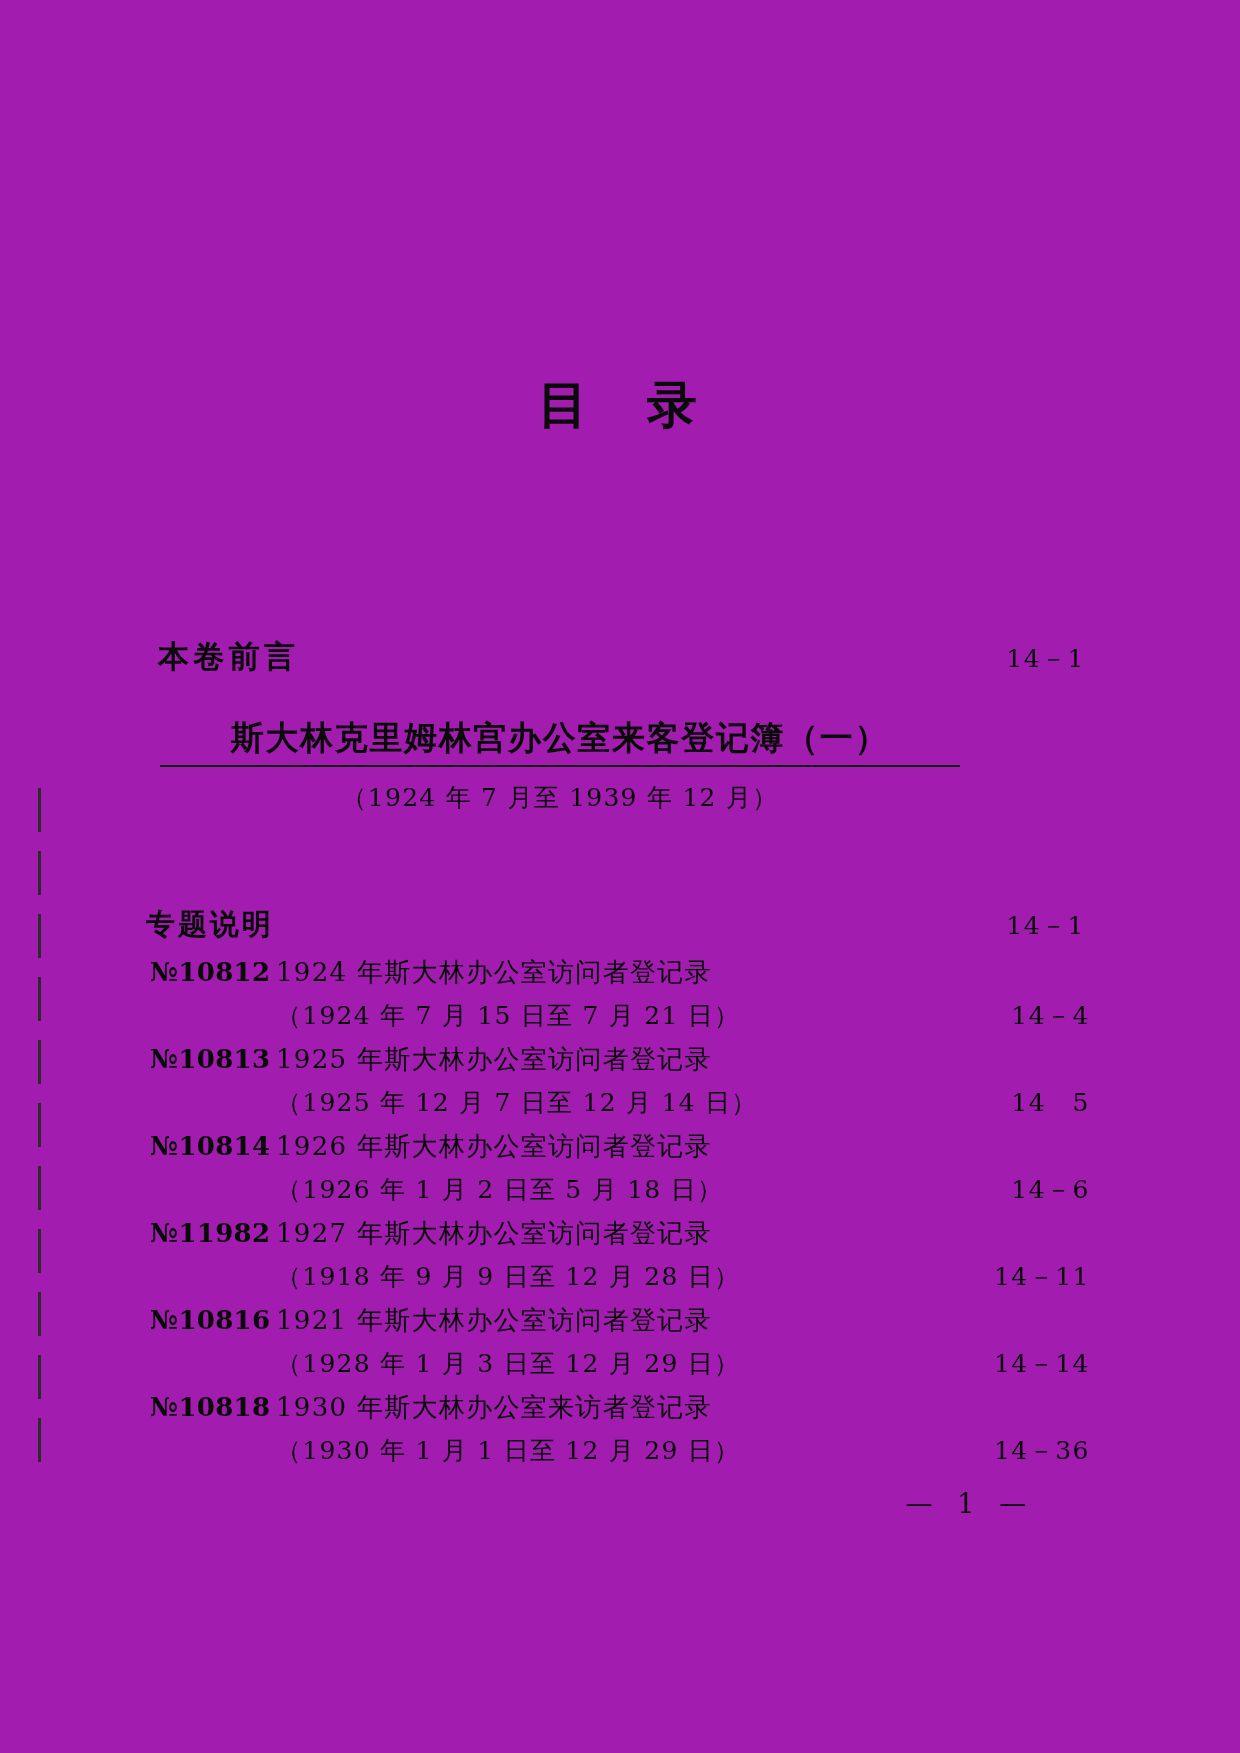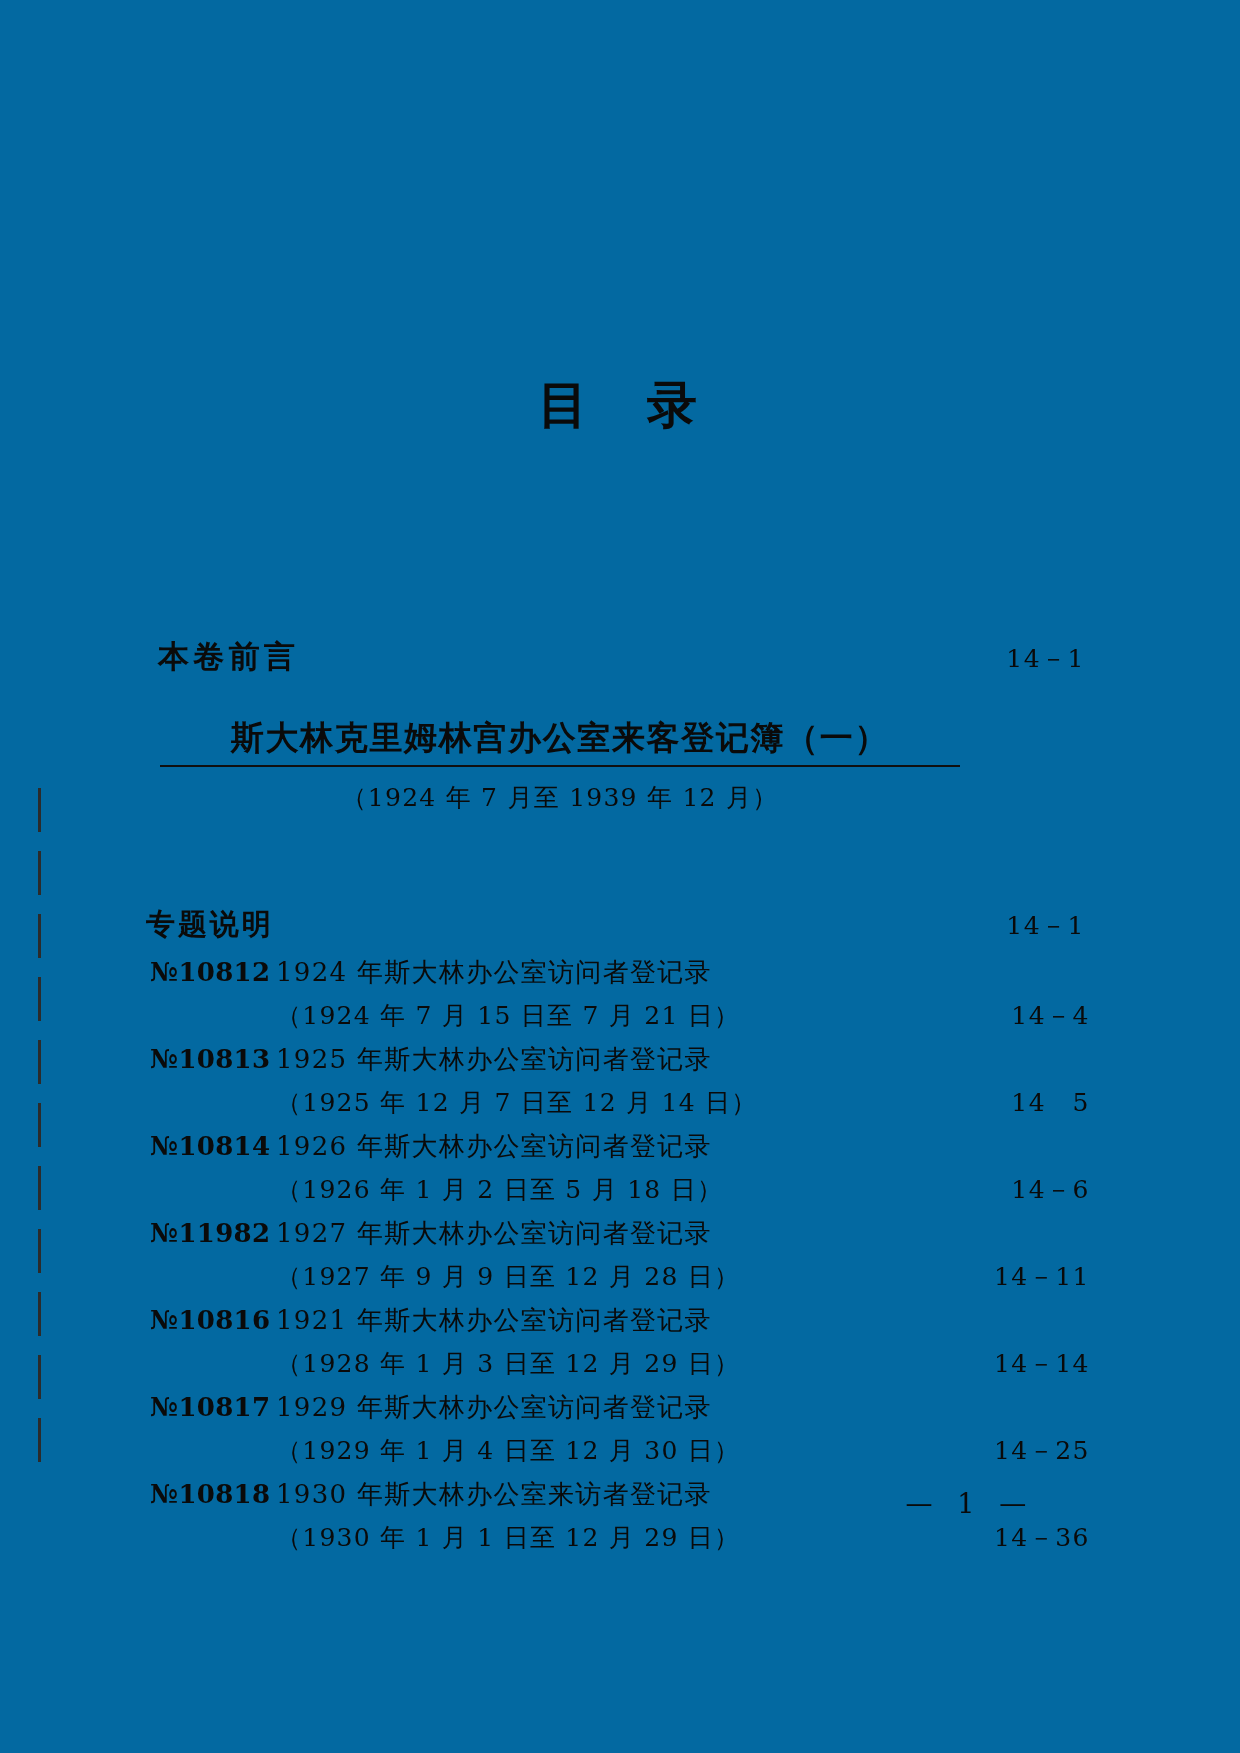--- a/index.html
+++ b/index.html
@@ -11,7 +11,7 @@
     position: relative;
     width: 1240px;
     height: 1753px;
-    background: #0369a1;
+    background: #a21caf;
     font-family: "DejaVu Serif", "Liberation Serif", serif;
     color: #0a0a0a;
     overflow: hidden;

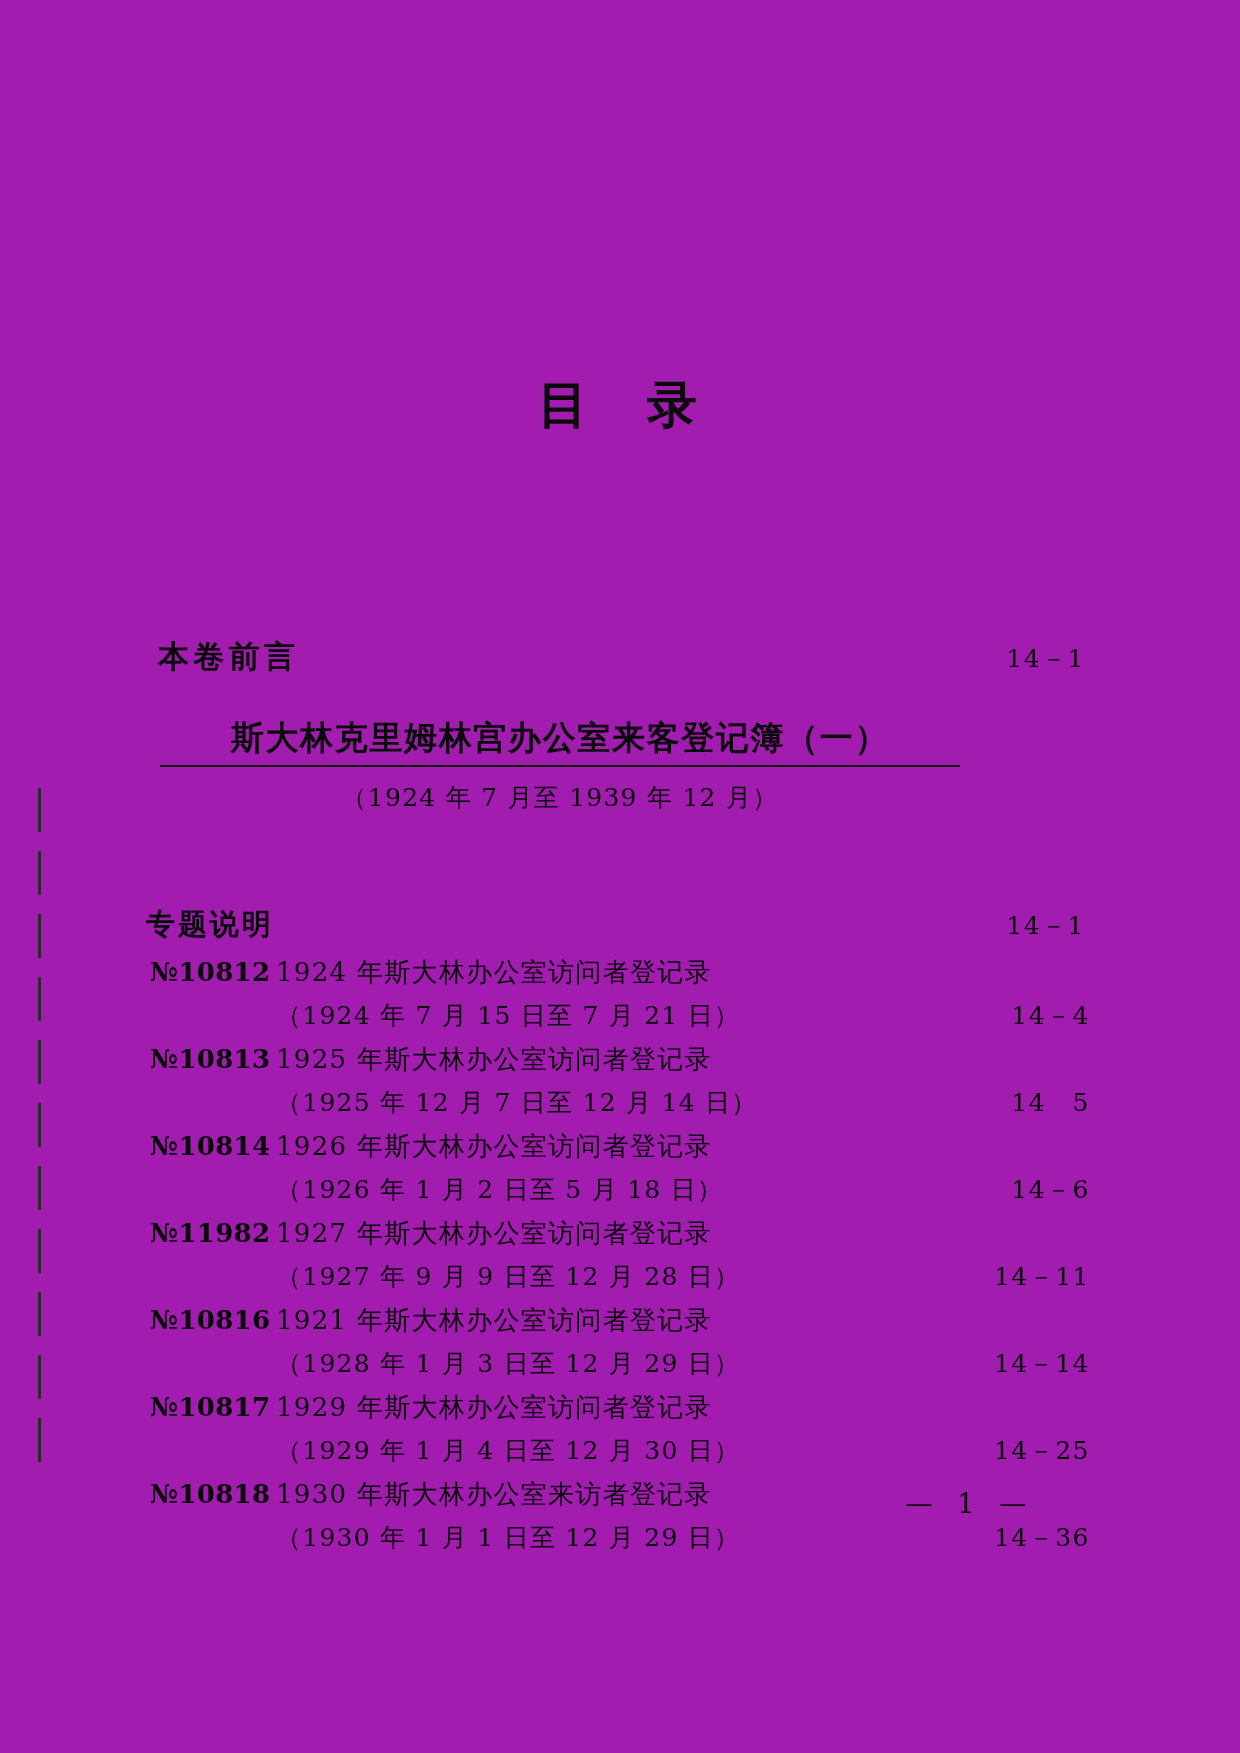--- a/index.html
+++ b/index.html
@@ -278,7 +278,7 @@
         <span class="entry-title">1927 年斯大林办公室访问者登记录</span>
       </div>
       <div class="entry-second">
-        <span class="entry-dates">（1927 年 9 月 9 日至 12 月 28 日）</span>
+        <span class="entry-dates">（1918 年 9 月 9 日至 12 月 28 日）</span>
         <span class="leader"></span>
         <span class="pageno">14－11</span>
       </div>

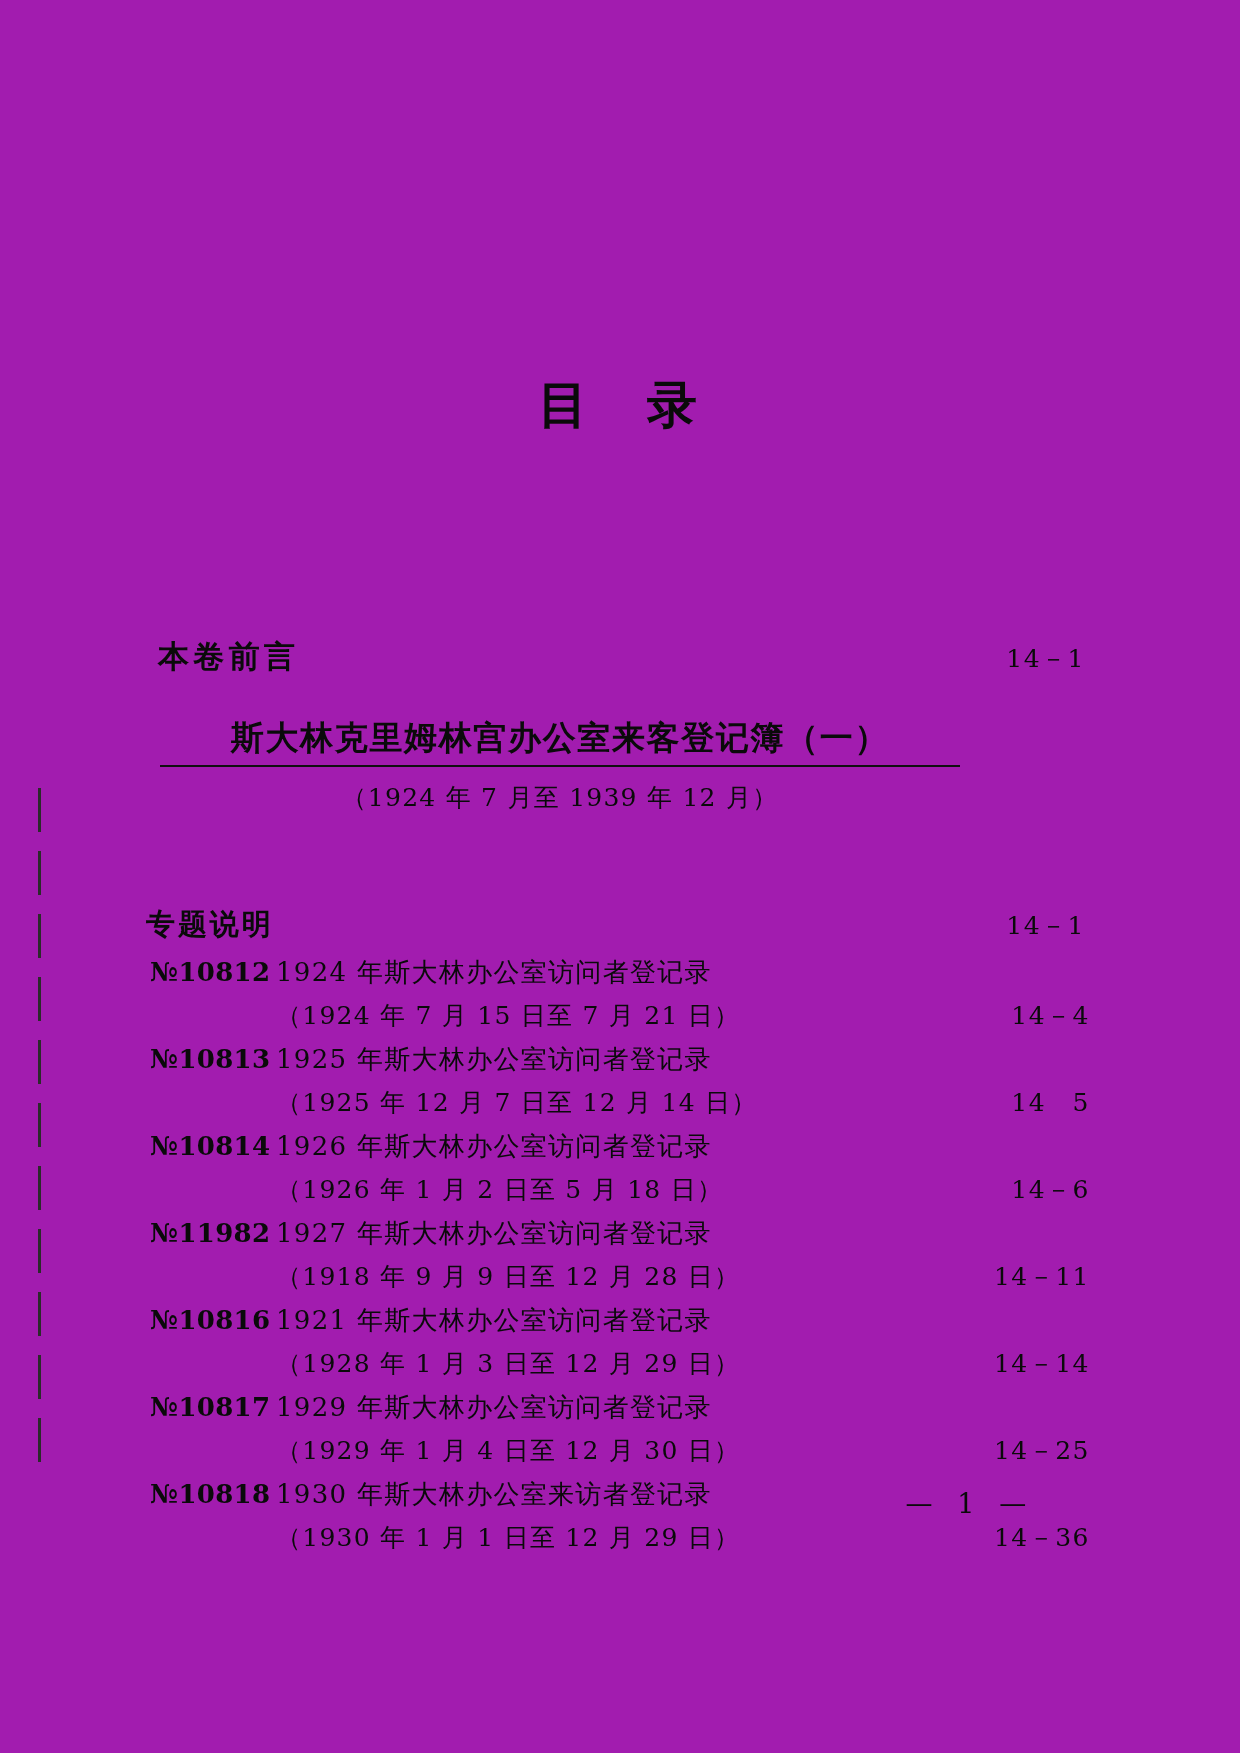--- a/index.html
+++ b/index.html
@@ -296,17 +296,6 @@
       </div>
     </div>
 
-    <div class="entry">
-      <div class="entry-first">
-        <span class="entry-no">№10817</span>
-        <span class="entry-title">1929 年斯大林办公室访问者登记录</span>
-      </div>
-      <div class="entry-second">
-        <span class="entry-dates">（1929 年 1 月 4 日至 12 月 30 日）</span>
-        <span class="leader"></span>
-        <span class="pageno">14－25</span>
-      </div>
-    </div>
 
     <div class="entry">
       <div class="entry-first">

